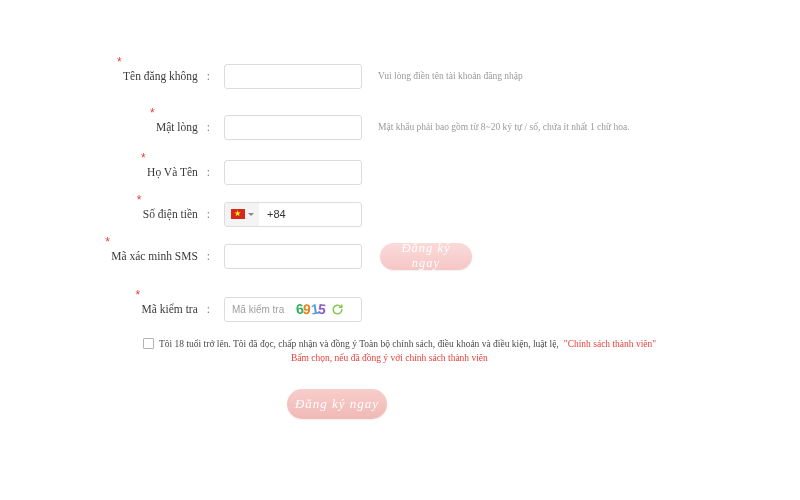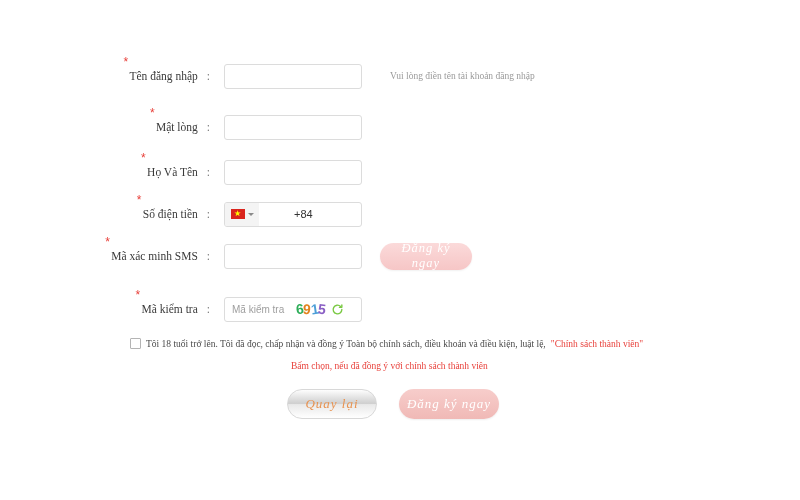--- a/index.html
+++ b/index.html
@@ -313,7 +313,7 @@
     <div class="label-cell">
       <span class="label-text">
         <span class="req-star">*</span>
-        <span>Tên đăng nhập</span>
+        <span>Tên đăng không</span>
       </span>
       <span class="colon">:</span>
     </div>

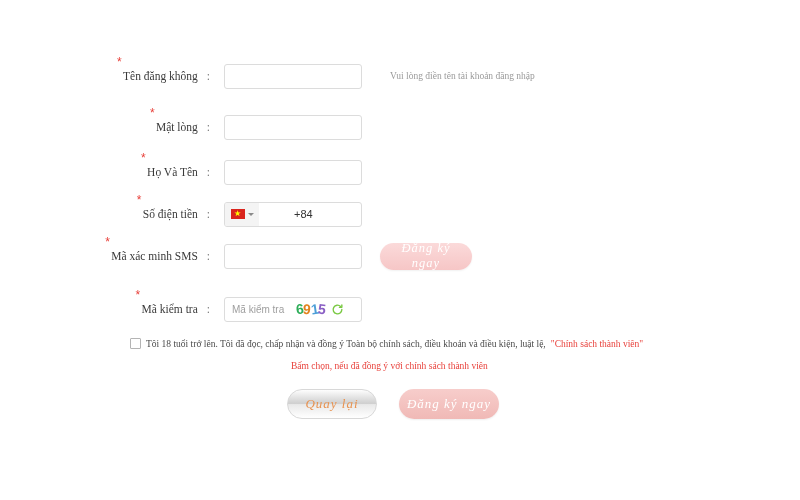--- a/index.html
+++ b/index.html
@@ -93,7 +93,7 @@
   .text-input::placeholder { color: #a8a8a8; }
 
   .hint-text {
-    margin-left: 28px;
+    margin-left: 16px;
     font-size: 9.5px;
     color: #9a9a9a;
     font-family: "Liberation Serif", serif;

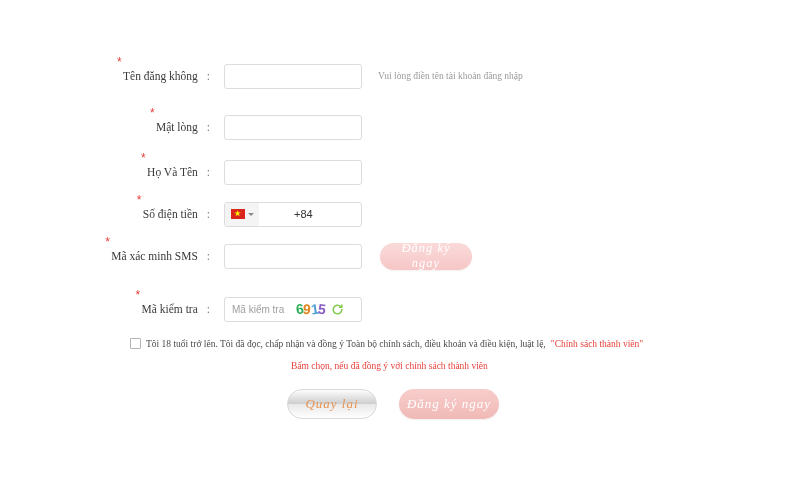--- a/index.html
+++ b/index.html
@@ -334,6 +334,7 @@
     <div class="input-cell">
       <input class="text-input" type="password" placeholder="" style="">
     </div>
+    <span class="hint-text">Mật khẩu phải bao gồm từ 8~20 ký tự / số, chứa ít nhất 1 chữ hoa.</span>
   </div>
 
   <div class="field-row" style="top:155px;">

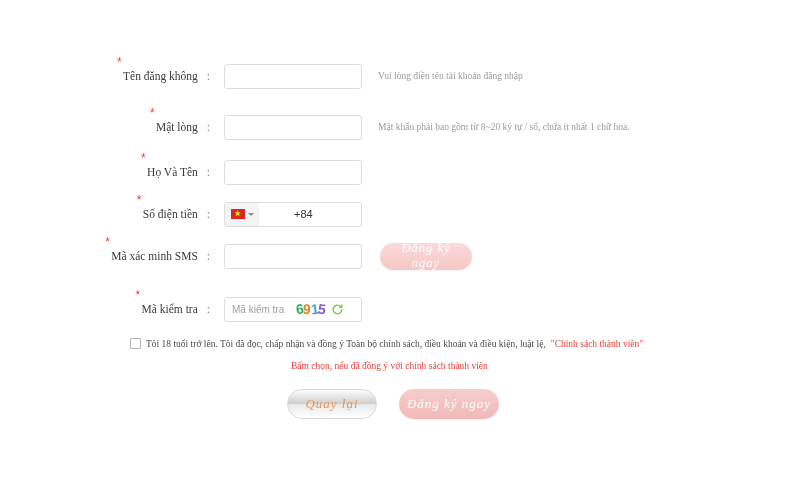--- a/index.html
+++ b/index.html
@@ -150,7 +150,6 @@
     color: #333;
     padding-left: 8px;
     font-family: "Liberation Sans", sans-serif;
-    margin-left: 27px;
   }
 
   

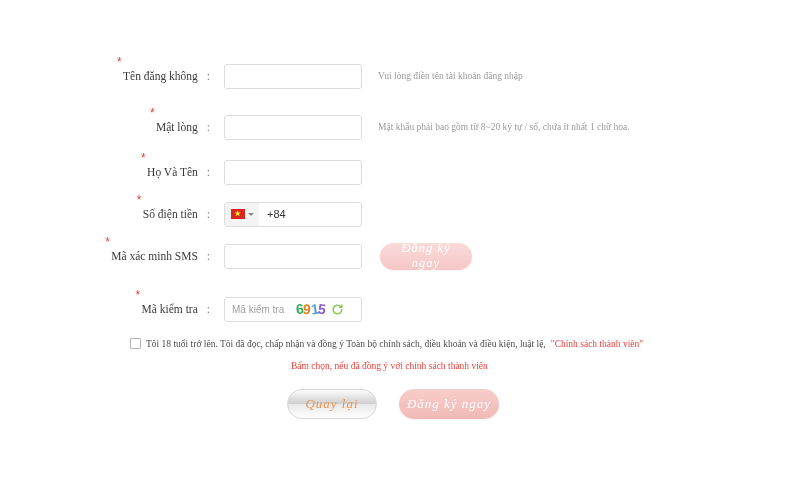--- a/index.html
+++ b/index.html
@@ -219,7 +219,7 @@
   
   .terms-row {
     position: absolute;
-    left: 130px;
+    left: 143px;
     top: 338px;
     display: flex;
     align-items: center;

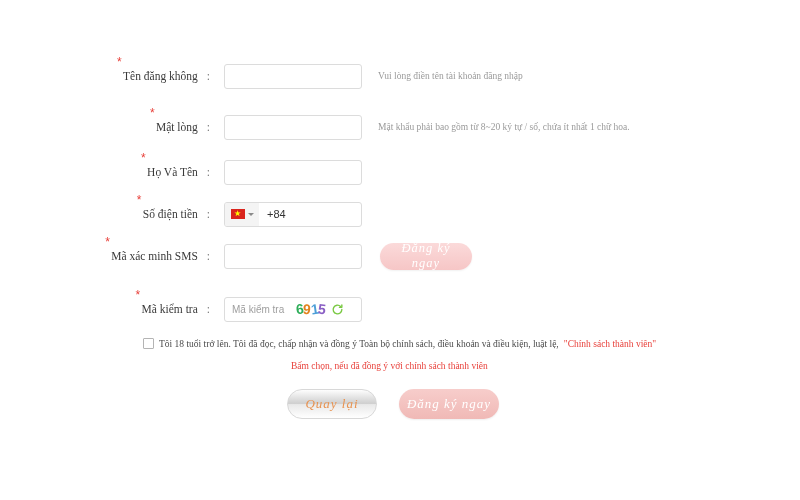--- a/index.html
+++ b/index.html
@@ -257,7 +257,6 @@
     color: #e8413b;
     font-family: "Liberation Serif", serif;
     white-space: nowrap;
-    margin-top: 8px;
   }
 
   

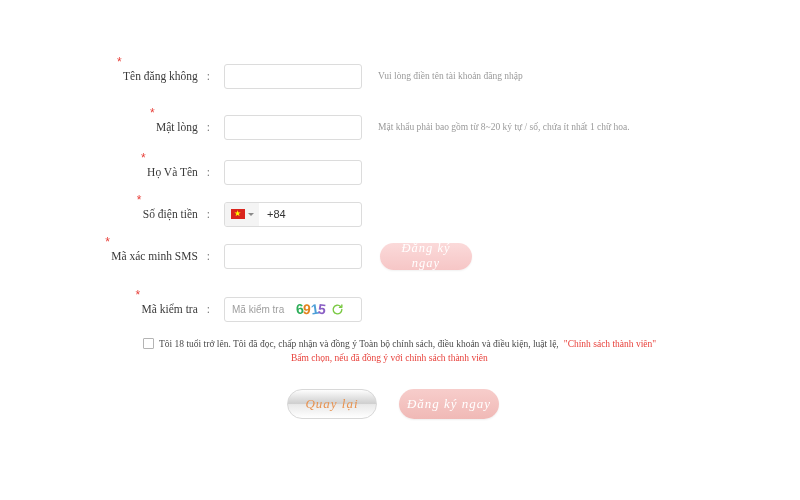--- a/index.html
+++ b/index.html
@@ -418,7 +418,6 @@
   <div class="warn-row">Bấm chọn, nếu đã đồng ý với chính sách thành viên</div>
 
   <div class="bottom-buttons">
-    <button class="btn-back">Quay lại</button>
     <button class="btn-submit">Đăng ký ngay</button>
   </div>
 

